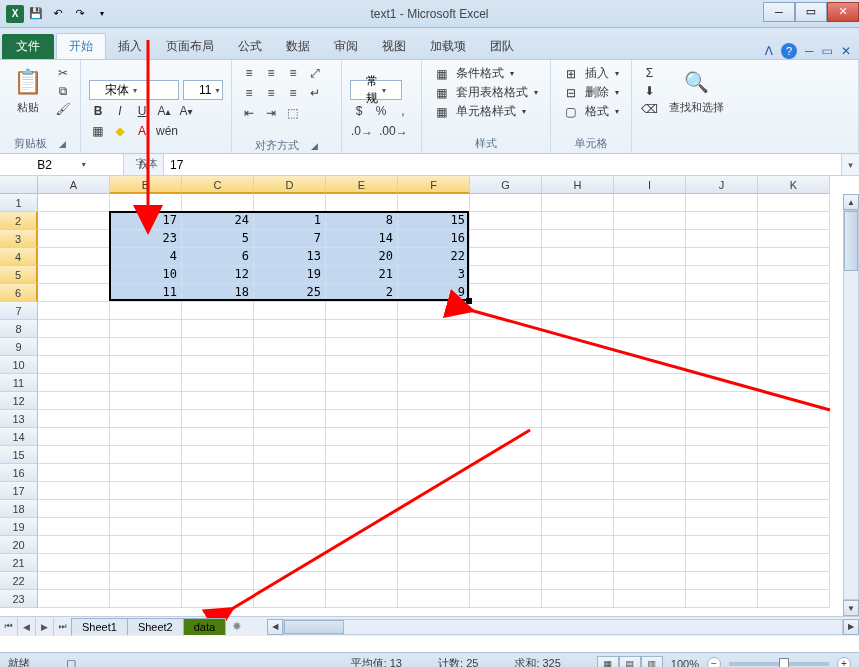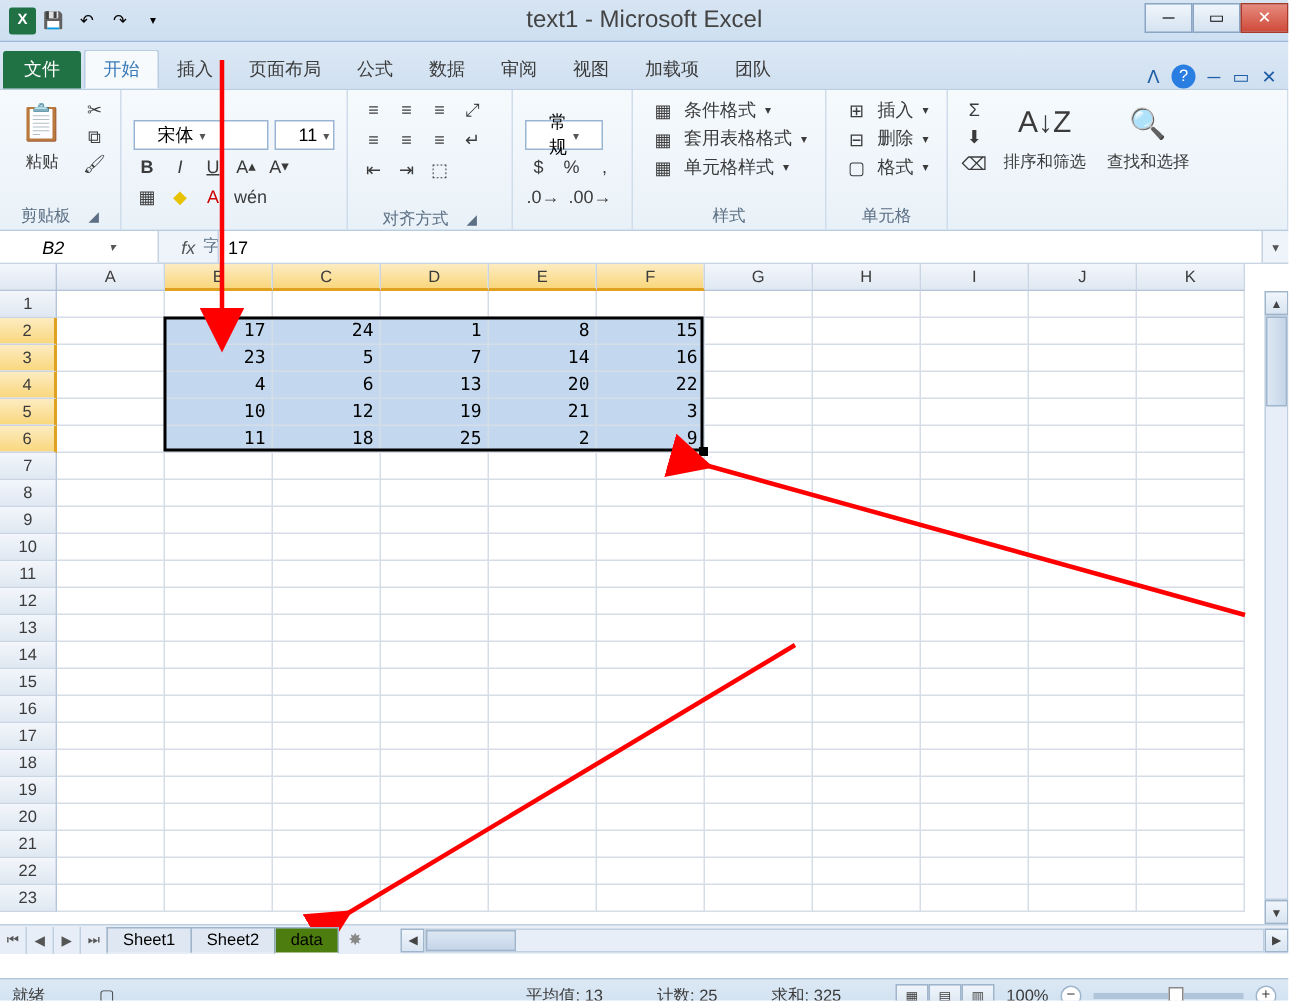--- a/index.html
+++ b/index.html
@@ -10,7 +10,7 @@
 .qat { display: flex; align-items: center; gap: 2px; padding-left: 6px; }
 .qat-icon { width: 20px; height: 20px; display: flex; align-items: center; justify-content: center; font-size: 11px; }
 .excel-icon { background: #207245; color: #fff; font-weight: bold; border-radius: 2px; width: 18px; height: 18px; font-size: 10px; }
-.title-text { position: absolute; left: 50%; transform: translateX(-50%); font-size: 16px; color: #444; }
+.title-text { position: absolute; left: 50%; transform: translateX(-50%); font-size: 12px; color: #444; }
 .win-controls { margin-left: auto; display: flex; }
 .win-btn { width: 32px; height: 20px; display: flex; align-items: center; justify-content: center; font-size: 11px; margin-top: -4px; border: 1px solid #8ba6c4; background: linear-gradient(#f0f5fb,#d5e3f1); }
 .win-close { background: linear-gradient(#e68a7e,#cf4b3a); color: #fff; border-color: #a83a2c; }

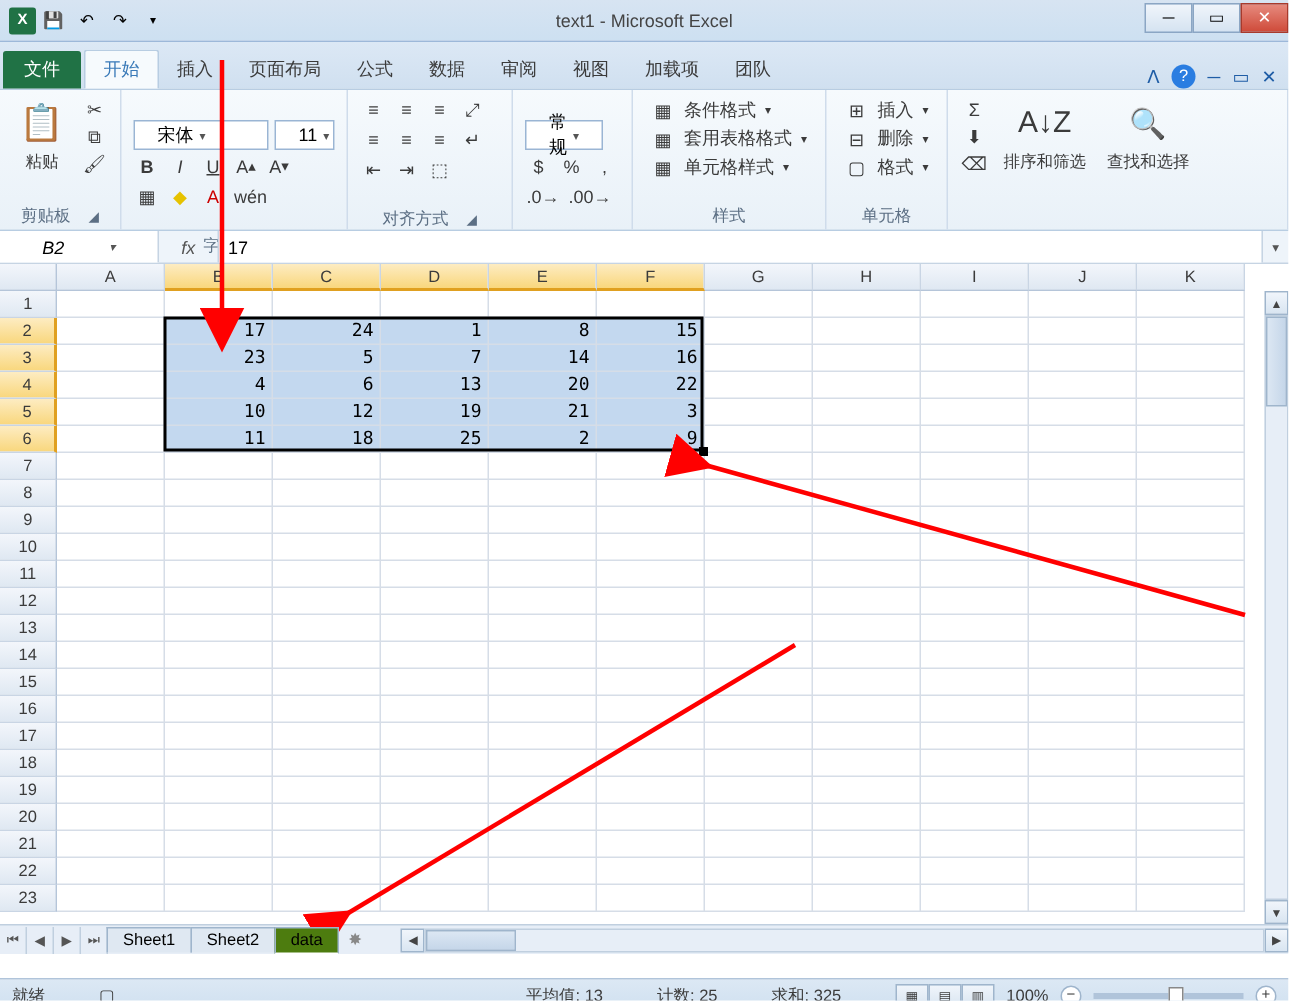--- a/index.html
+++ b/index.html
@@ -285,10 +285,6 @@
         <div class="small-btn">⌫</div>
       </div>
       <div class="big-btn">
-        <div class="ic" style="font-size:20px;">A↓Z</div>
-        <span>排序和筛选</span>
-      </div>
-      <div class="big-btn">
         <div class="ic" style="font-size:20px;">🔍</div>
         <span>查找和选择</span>
       </div>

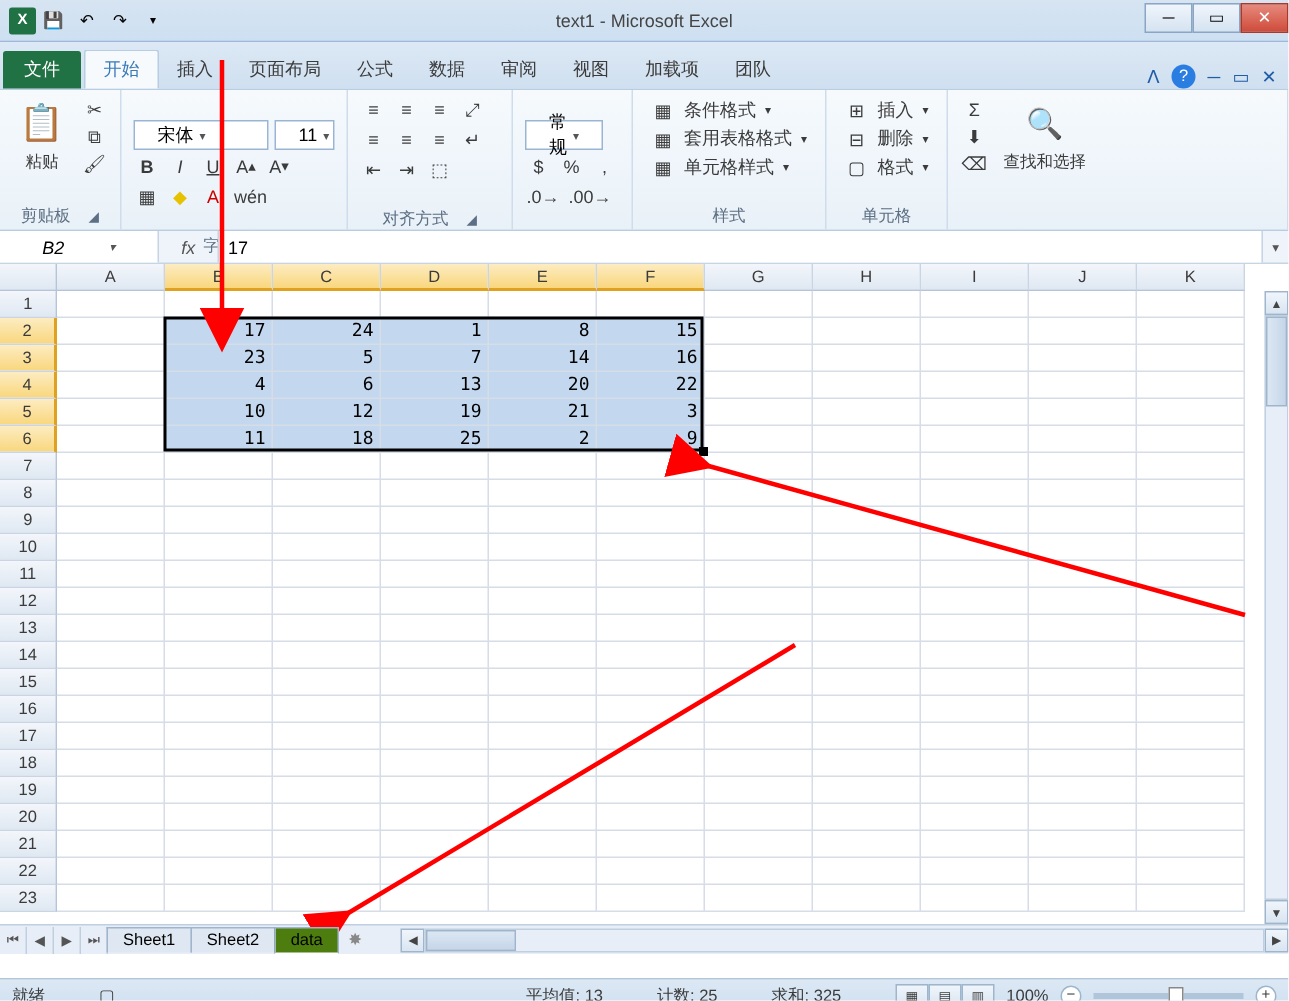--- a/index.html
+++ b/index.html
@@ -40,7 +40,7 @@
 
 
 .formula-row { height: 22px; display: flex; border-bottom: 1px solid #c6d4e3; background: #eef4fa; }
-.namebox { width: 106px; border-right: 1px solid #c6d4e3; display: flex; align-items: center; justify-content: center; font-size: 12px; background: #fff; font-style: italic; }
+.namebox { width: 124px; border-right: 1px solid #c6d4e3; display: flex; align-items: center; justify-content: center; font-size: 12px; background: #fff; }
 .namebox .arr { font-size: 8px; color: #555; margin-left: 30px; }
 .fx-label { width: 40px; display: flex; align-items: center; justify-content: center; font-size: 12px; font-style: italic; color: #555; border-right: 1px solid #c6d4e3; }
 .formula-input { flex: 1; padding: 0 6px; font-size: 12px; background: #fff; display: flex; align-items: center; }

